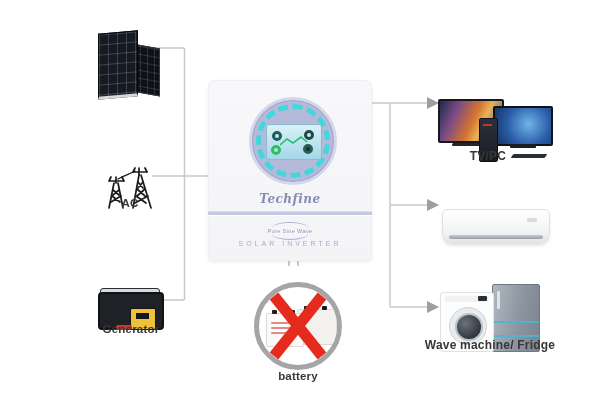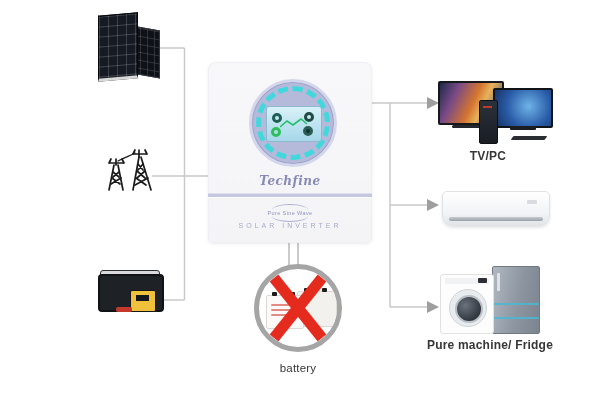--- a/index.html
+++ b/index.html
@@ -148,6 +148,7 @@
       <path d="M16,16 C24,12 28,11 33,8" stroke-width="1.3"></path>
     </svg>
   </div>
+  <div class="node-label" style="left:90px;top:197px;width:80px;">AC</div>
 
   <div class="abs gen-wrap">
     <div style="position:absolute;inset:0;">

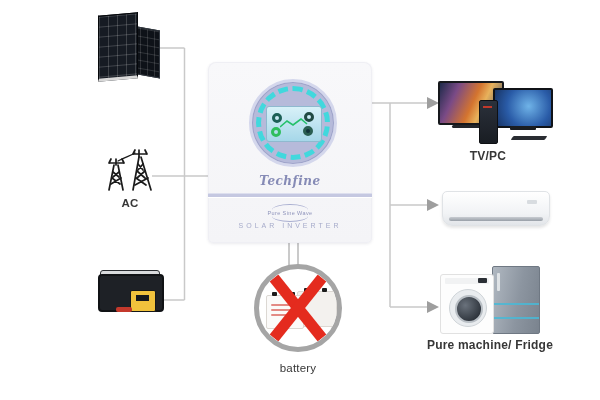--- a/index.html
+++ b/index.html
@@ -5,7 +5,7 @@
   html,body{margin:0;padding:0;background:#fff;}
   #canvas{position:relative;width:600px;height:400px;background:#fff;overflow:hidden;
           font-family:"Liberation Sans",sans-serif;}
-  .abs{position:absolute;}
+  .abs{position:absolute;margin-top:18px;}
   svg{display:block;}
   
   #wires{position:absolute;left:0;top:0;width:600px;height:400px;pointer-events:none;}

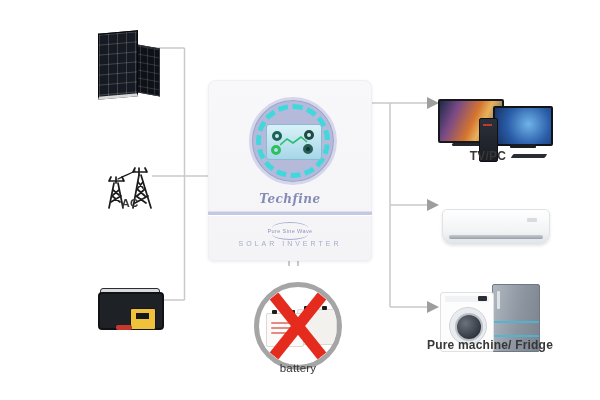--- a/index.html
+++ b/index.html
@@ -161,6 +161,7 @@
       </div>
     </div>
   </div>
+  <div class="node-label" style="left:76px;top:323px;width:110px;">Generator</div>
 
   <div class="abs inverter">
     <div class="bezel">

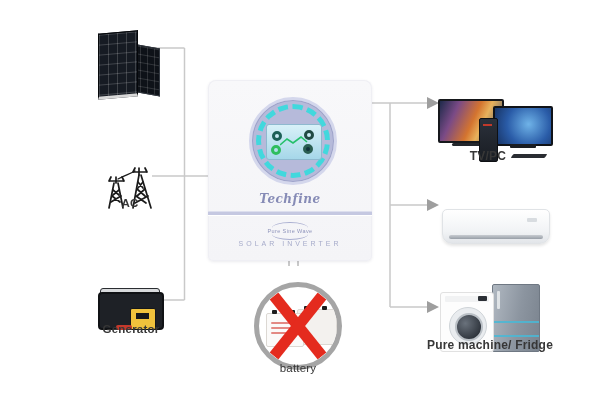--- a/index.html
+++ b/index.html
@@ -241,7 +241,7 @@
       </div>
     </div>
   </div>
-  <div class="node-label" style="left:420px;top:338px;width:140px;font-size:12px;">Pure machine/ Fridge</div>
+  <div class="node-label" style="left:420px;top:338px;width:140px;font-size:12px;">Wave machine/ Fridge</div>
 
 </div>
 

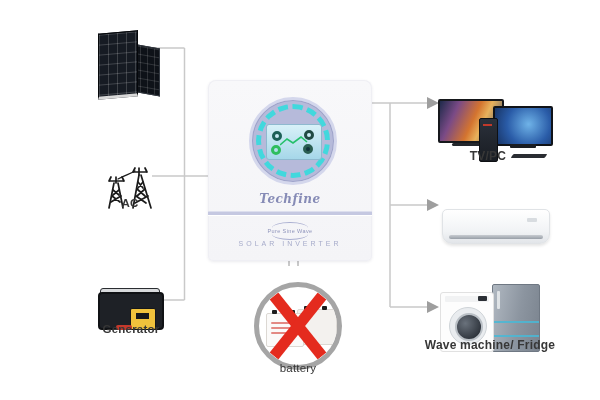--- a/index.html
+++ b/index.html
@@ -203,7 +203,7 @@
       <path d="M63,9 L15,69" stroke="#e42b1e" stroke-width="11"></path>
     </svg>
   </div>
-  <div class="node-label" style="left:248px;top:362px;width:100px;font-weight:400;">battery</div>
+  <div class="node-label" style="left:248px;top:370px;width:100px;font-weight:700;">battery</div>
 
   <div class="abs tv-wrap">
     <div style="position:absolute;inset:0;">

